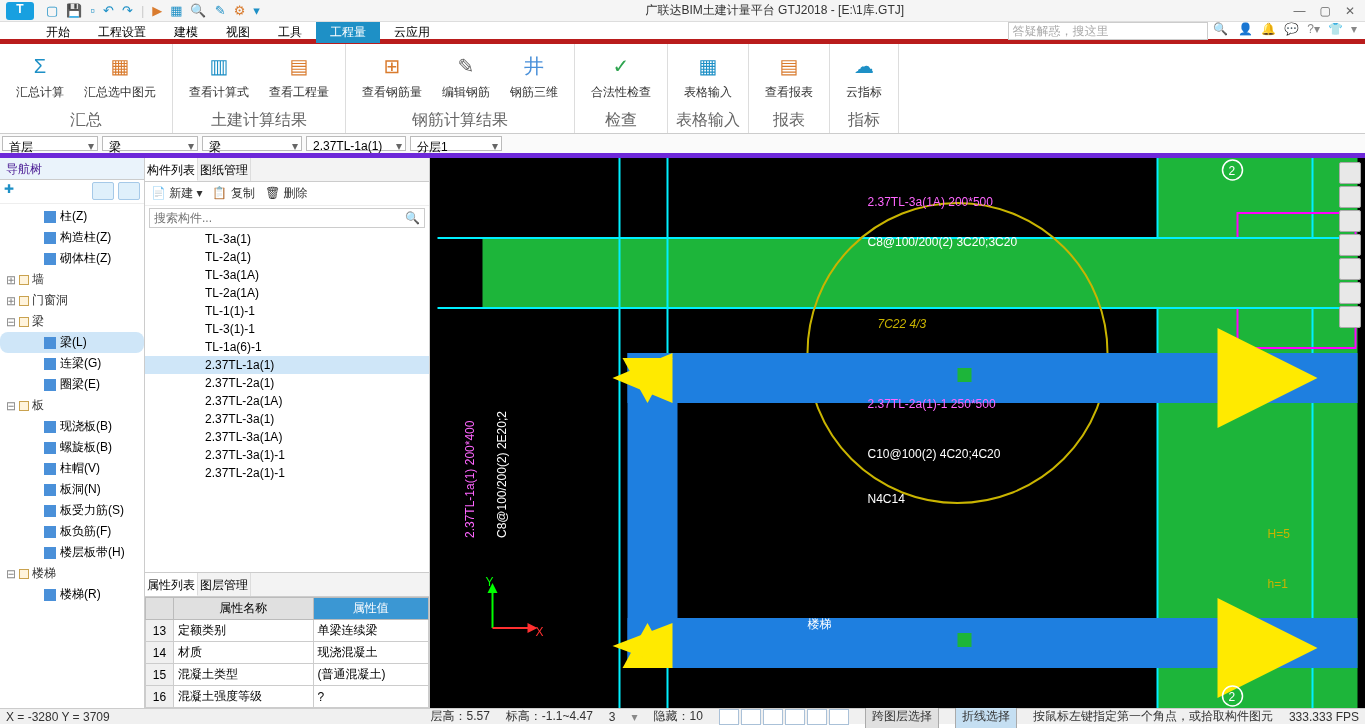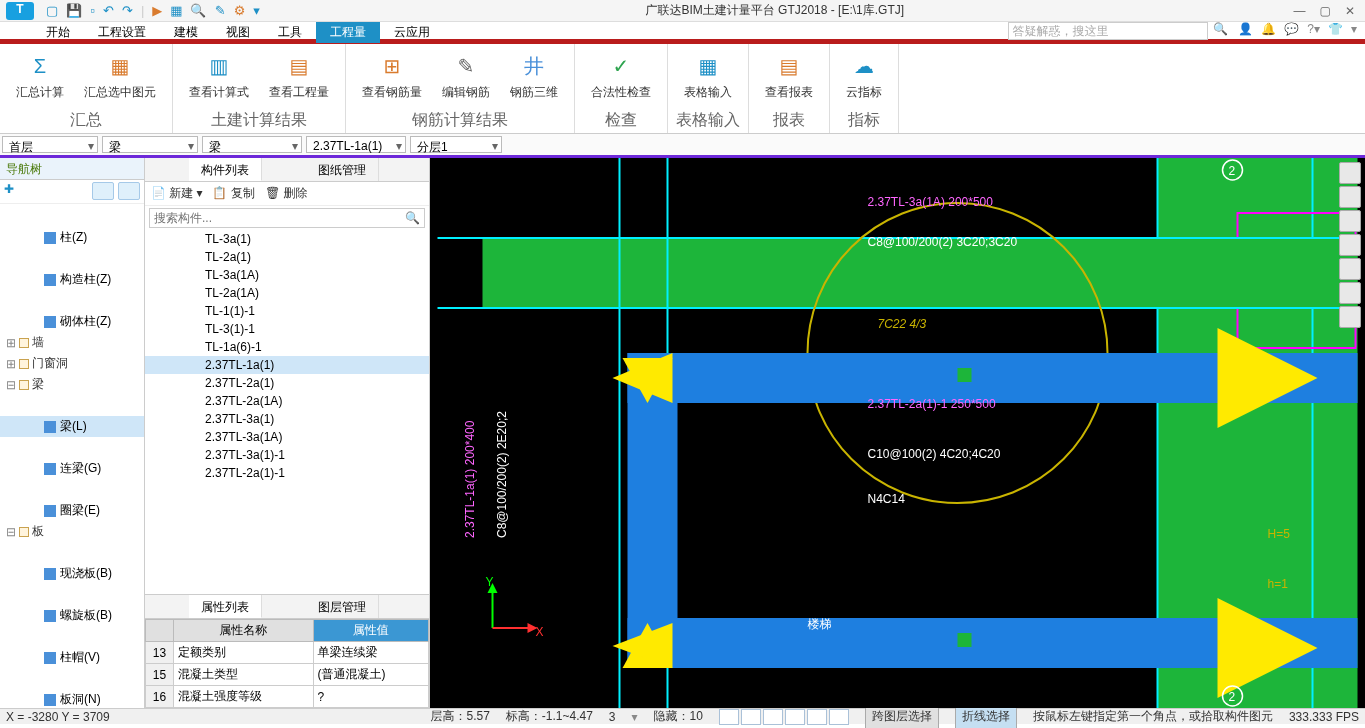--- a/index.html
+++ b/index.html
@@ -31,7 +31,7 @@
 .ribbon-label { text-align: center; color: #666; padding: 2px 0; font-size: 16px; }
 
 
-.drop-row { height: 24px; display: flex; border-bottom: 3px solid #6d28d9; background: #fafafa; }
+.drop-row { height: 24px; display: flex; border-bottom: 5px solid #6d28d9; background: #fafafa; }
 .drop { border: 1px solid #bbb; background: #fff; padding: 2px 18px 2px 6px; margin: 2px 2px; position: relative; white-space: nowrap; }
 .drop::after { content: "▾"; position: absolute; right: 3px; color: #666; }
 

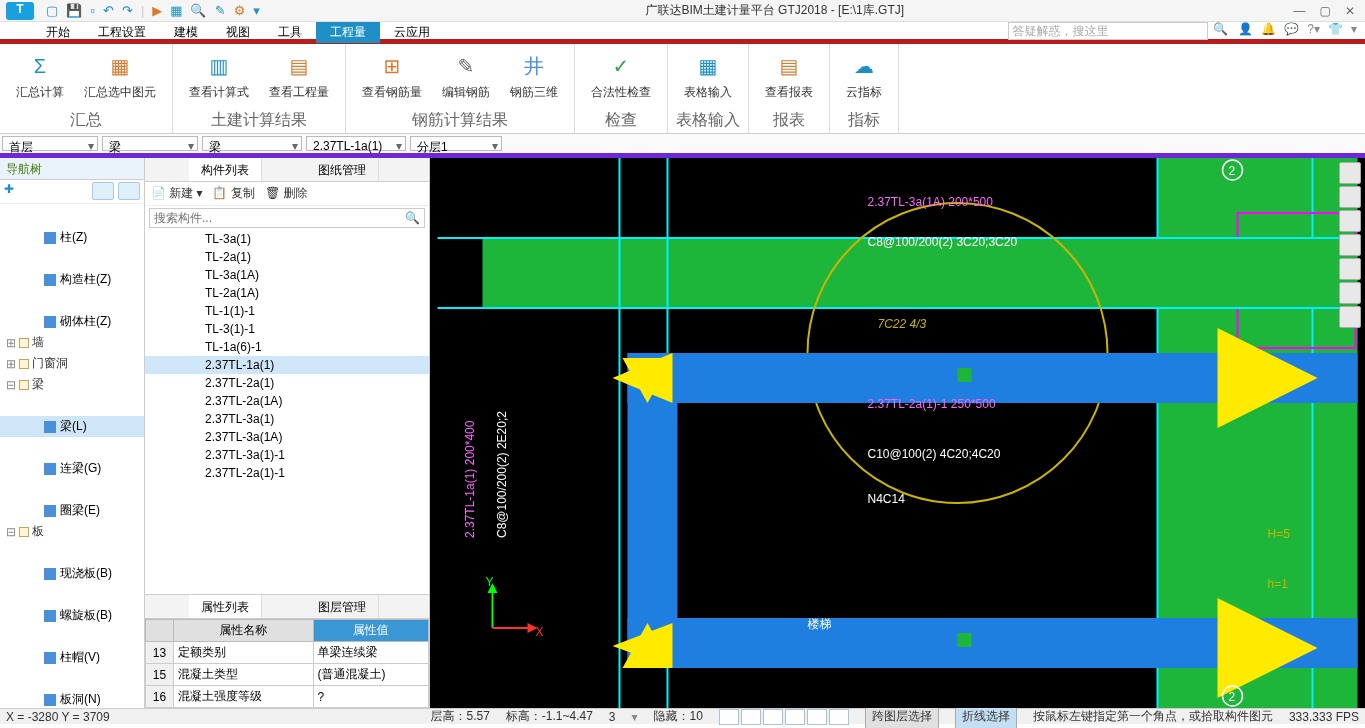--- a/index.html
+++ b/index.html
@@ -40,7 +40,7 @@
 
 
 .nav-panel { width: 145px; border-right: 1px solid #ccc; display: flex; flex-direction: column; }
-.nav-header { height: 22px; background: #eaf3fb; padding: 3px 6px; color: #4d7c0f; border-bottom: 1px solid #ccc; }
+.nav-header { height: 22px; background: #eaf3fb; padding: 3px 6px; color: #4c1d95; border-bottom: 1px solid #ccc; }
 .nav-toolbar { height: 24px; display: flex; justify-content: flex-end; gap: 4px; padding: 2px 4px; border-bottom: 1px solid #eee; }
 .nav-toolbar .tb { width: 22px; height: 18px; border: 1px solid #a5c9e8; background: #dff0fb; border-radius: 2px; }
 .nav-tree { flex: 1; overflow-y: auto; padding: 2px 0; }

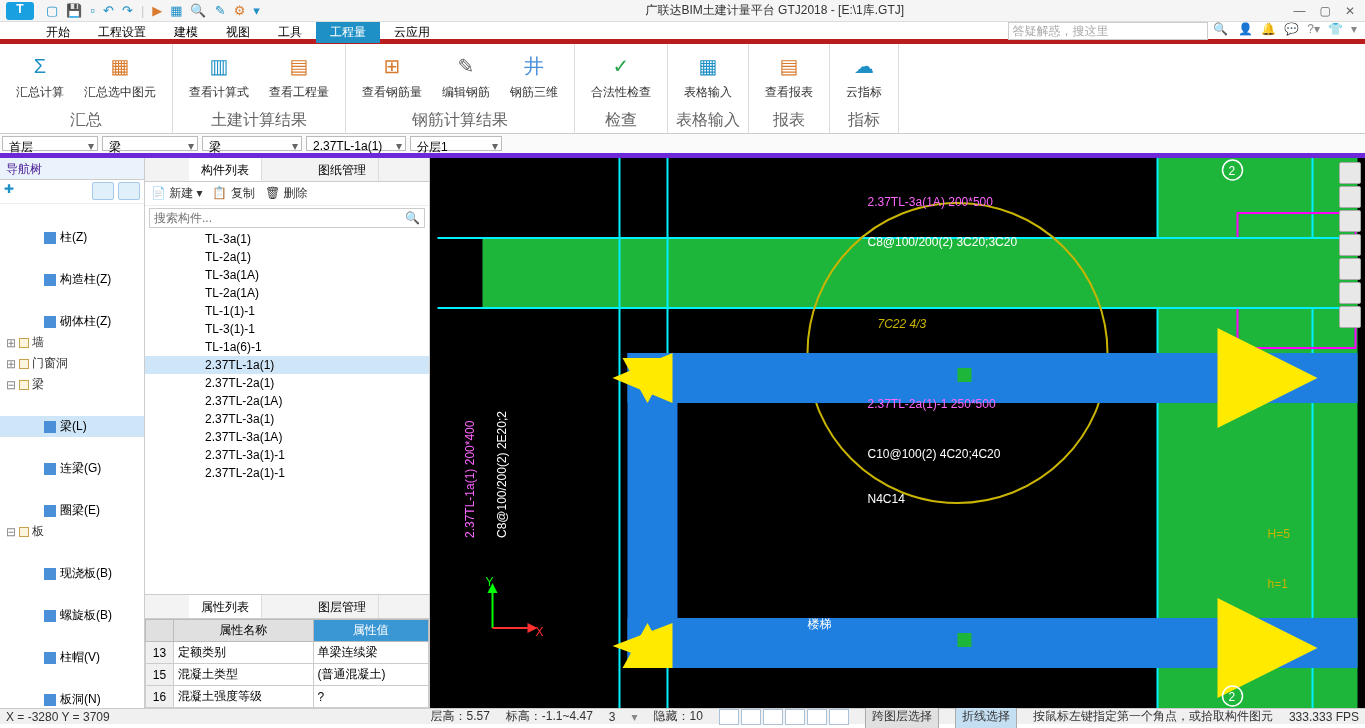--- a/index.html
+++ b/index.html
@@ -55,7 +55,7 @@
 
 .comp-panel { width: 285px; border-right: 1px solid #ccc; display: flex; flex-direction: column; }
 .tabs { height: 24px; display: flex; border-bottom: 1px solid #ccc; background: #f3f3f3; }
-.tab { padding: 4px 12px; cursor: pointer; border-right: 1px solid #ddd; margin-left: 44px; }
+.tab { padding: 4px 2px; cursor: pointer; border-right: 1px solid #ddd; }
 .tab.active { background: #fff; border-bottom: 1px solid #fff; }
 .comp-toolbar { height: 24px; display: flex; gap: 10px; padding: 3px 6px; border-bottom: 1px solid #eee; }
 .comp-toolbar span { cursor: pointer; color: #333; }

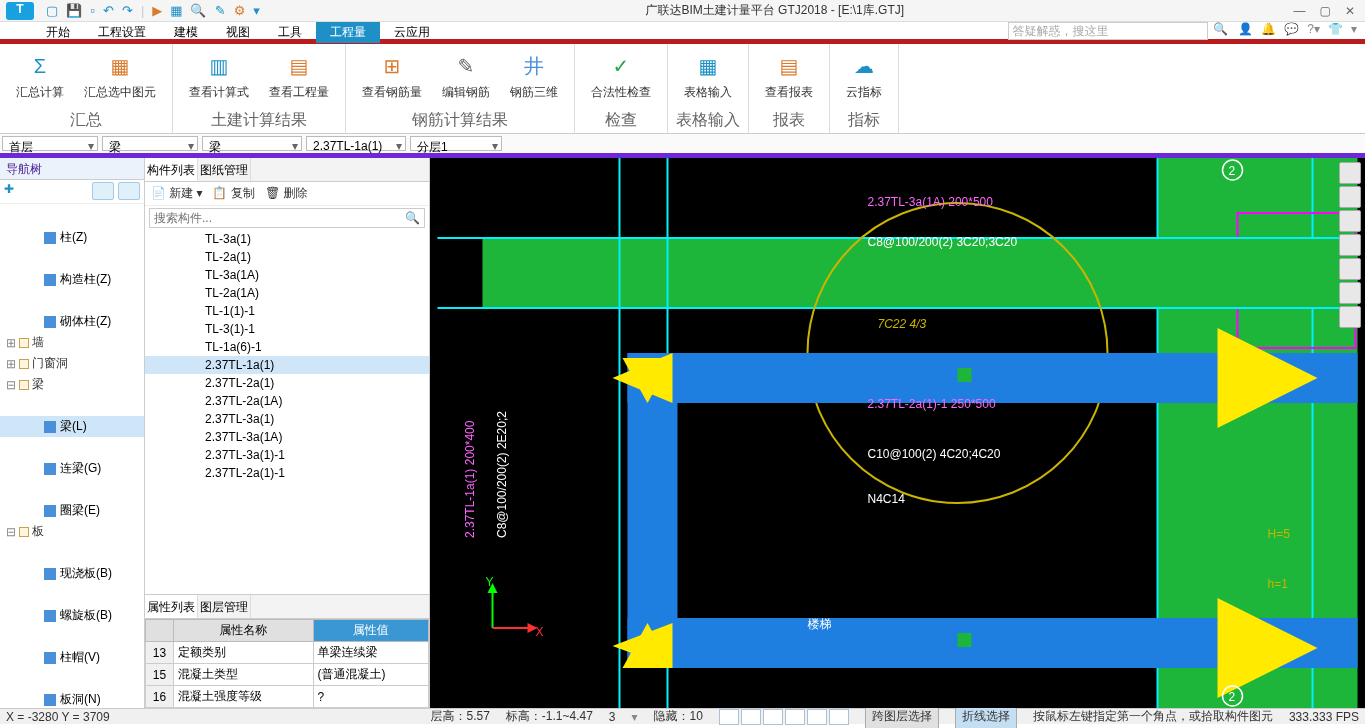--- a/index.html
+++ b/index.html
@@ -44,7 +44,7 @@
 .nav-toolbar { height: 24px; display: flex; justify-content: flex-end; gap: 4px; padding: 2px 4px; border-bottom: 1px solid #eee; }
 .nav-toolbar .tb { width: 22px; height: 18px; border: 1px solid #a5c9e8; background: #dff0fb; border-radius: 2px; }
 .nav-tree { flex: 1; overflow-y: auto; padding: 2px 0; }
-.tree-item { padding: 2px 4px 2px 20px; cursor: pointer; display: flex; align-items: center; gap: 4px; white-space: nowrap; margin-top: 21px; }
+.tree-item { padding: 2px 4px 2px 20px; cursor: pointer; display: flex; align-items: center; gap: 4px; white-space: nowrap; }
 .tree-item.sub { padding-left: 44px; }
 .tree-item.selected { background: #cfe6f8; }
 .tree-item .gic { width: 12px; height: 12px; background: #4a90d9; display: inline-block; }

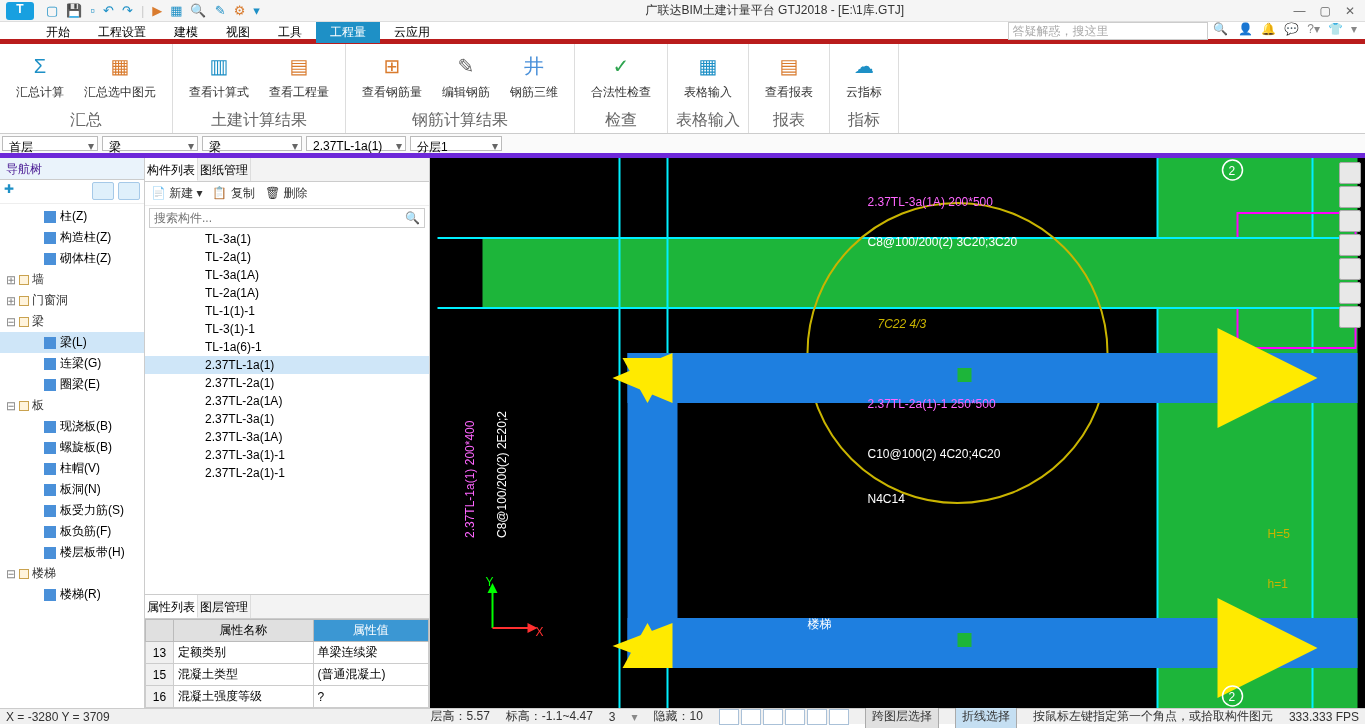--- a/index.html
+++ b/index.html
@@ -46,7 +46,7 @@
 .nav-tree { flex: 1; overflow-y: auto; padding: 2px 0; }
 .tree-item { padding: 2px 4px 2px 20px; cursor: pointer; display: flex; align-items: center; gap: 4px; white-space: nowrap; }
 .tree-item.sub { padding-left: 44px; }
-.tree-item.selected { background: #cfe6f8; }
+.tree-item.selected { background: #cfe6f8; border-radius: 8px; }
 .tree-item .gic { width: 12px; height: 12px; background: #4a90d9; display: inline-block; }
 .tree-cat { padding: 2px 4px 2px 6px; color: #333; display: flex; align-items: center; gap: 3px; }
 .tree-cat .ex { color: #888; }

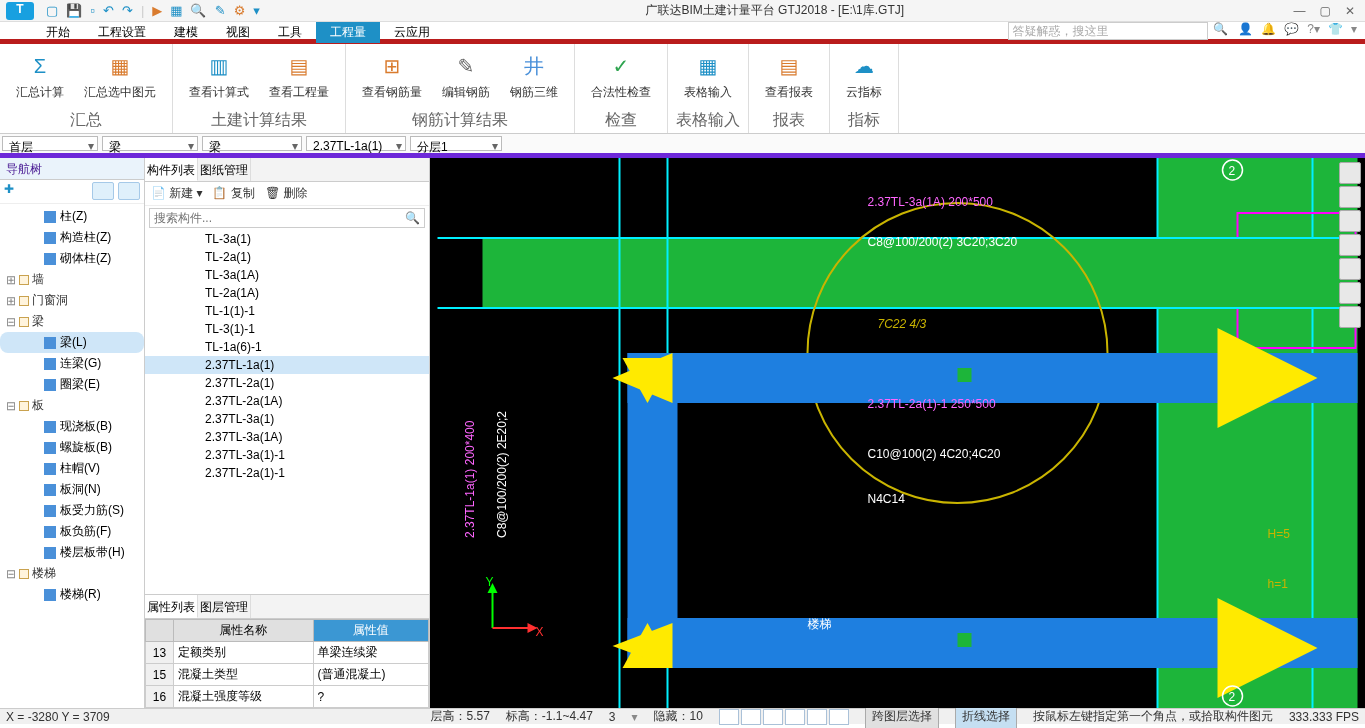--- a/index.html
+++ b/index.html
@@ -309,6 +309,11 @@
               <td>单梁连续梁</td>
             </tr>
             <tr>
+              <td class="num">14</td>
+              <td>材质</td>
+              <td>现浇混凝土</td>
+            </tr>
+            <tr>
               <td class="num">15</td>
               <td>混凝土类型</td>
               <td>(普通混凝土)</td>

